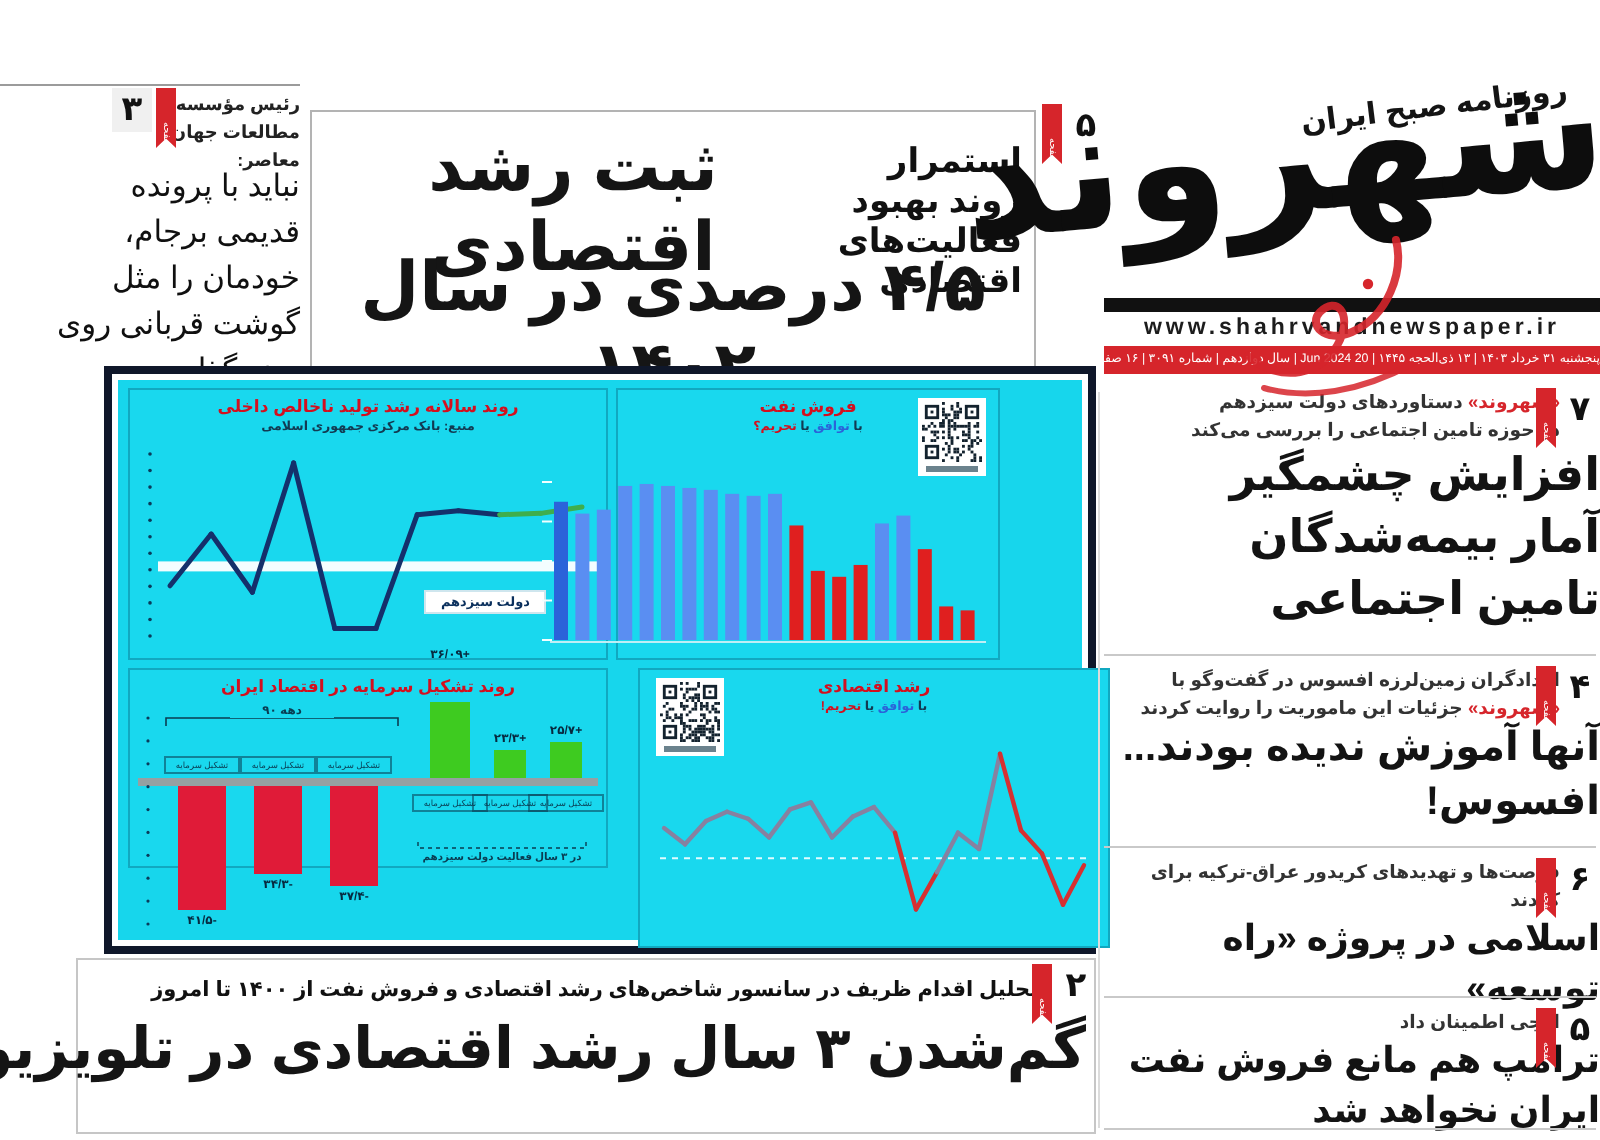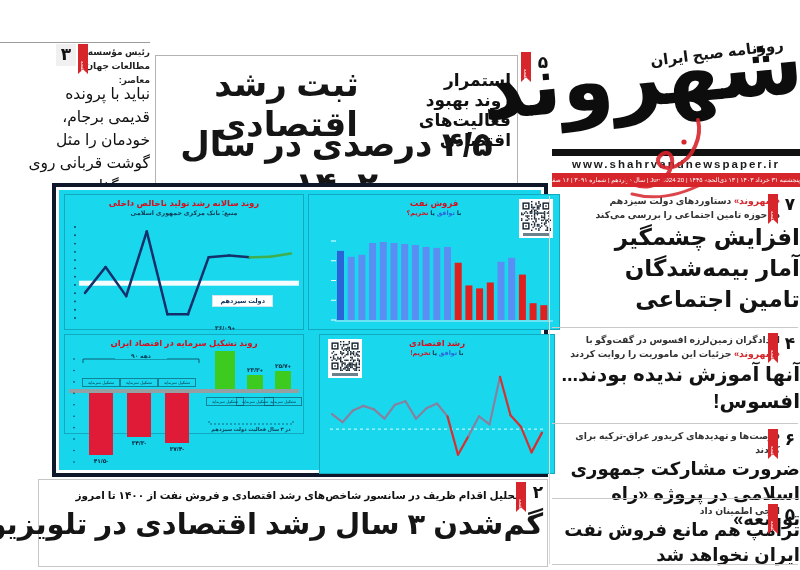--- a/index.html
+++ b/index.html
@@ -34,7 +34,7 @@
   .info-box{left:52px;top:183px;width:496px;height:294px;background:#17d6ec;border:4px solid #0f172a;box-shadow:inset 0 0 0 3px #fff;}
   .panel{position:absolute;border:1px solid rgba(8,110,135,.45);background:#19d8ee;}
   .p-gdp{left:8px;top:7px;width:240px;height:136px;}
-  .p-oil{left:252px;top:7px;width:252px;height:136px;}
+  .p-oil{left:252px;top:7px;width:192px;height:136px;}
   .p-cap{left:8px;top:147px;width:240px;height:100px;}
   .p-gro{left:252px;top:147px;width:236px;height:140px;margin-left:11px;}
   .p-title{margin-top:3px;text-align:center;font-size:8.5px;font-weight:800;color:#d40f1e;}

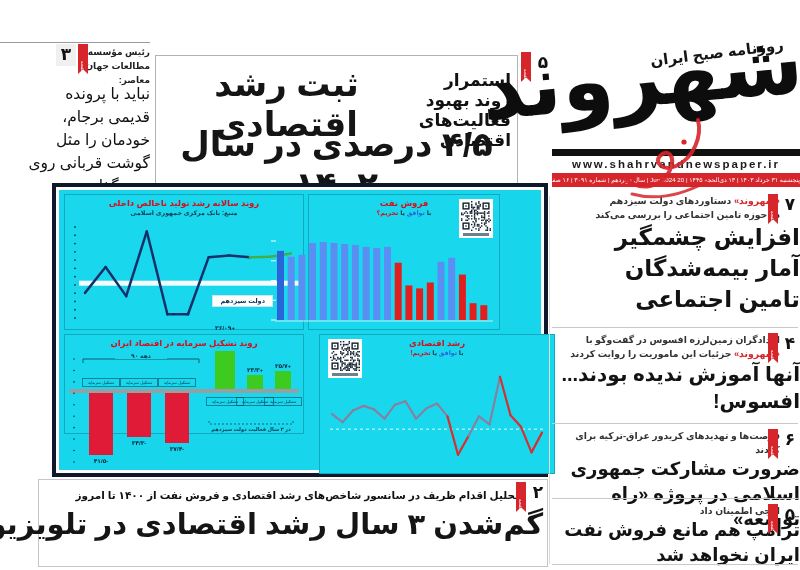--- a/index.html
+++ b/index.html
@@ -542,7 +542,6 @@
         <div>فرصت‌ها و تهدیدهای کریدور عراق-ترکیه برای کردند</div>
       </div>
       <div class="ri-h h-sm">
-        <div>ضرورت مشارکت جمهوری</div>
         <div>اسلامی در پروژه «راه توسعه»</div>
       </div>
     </div>

